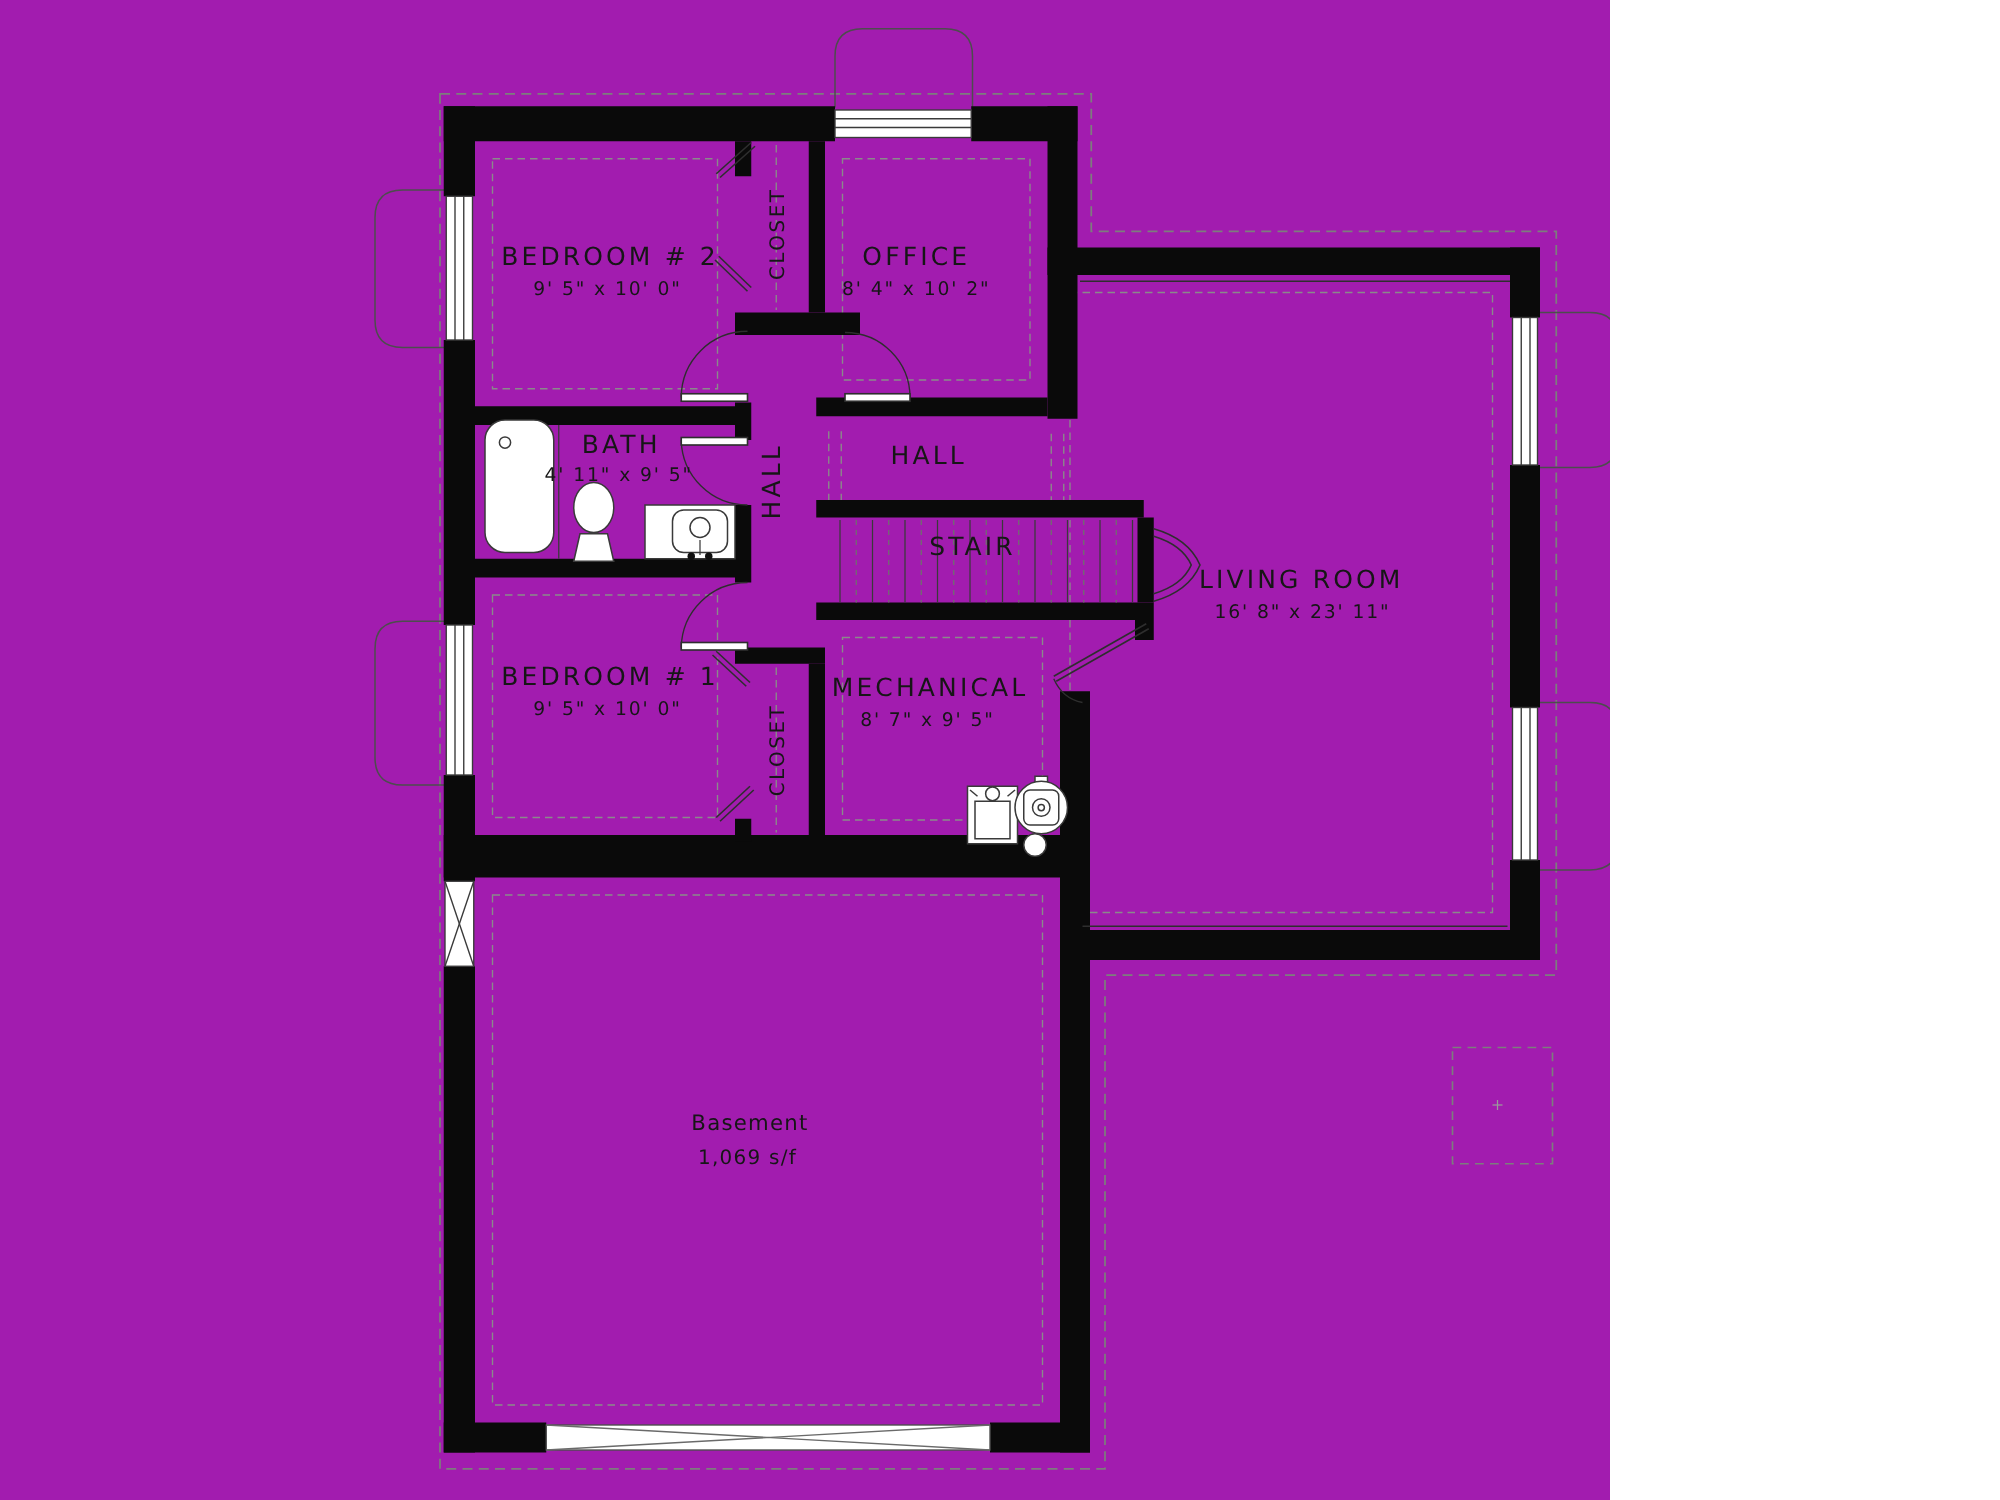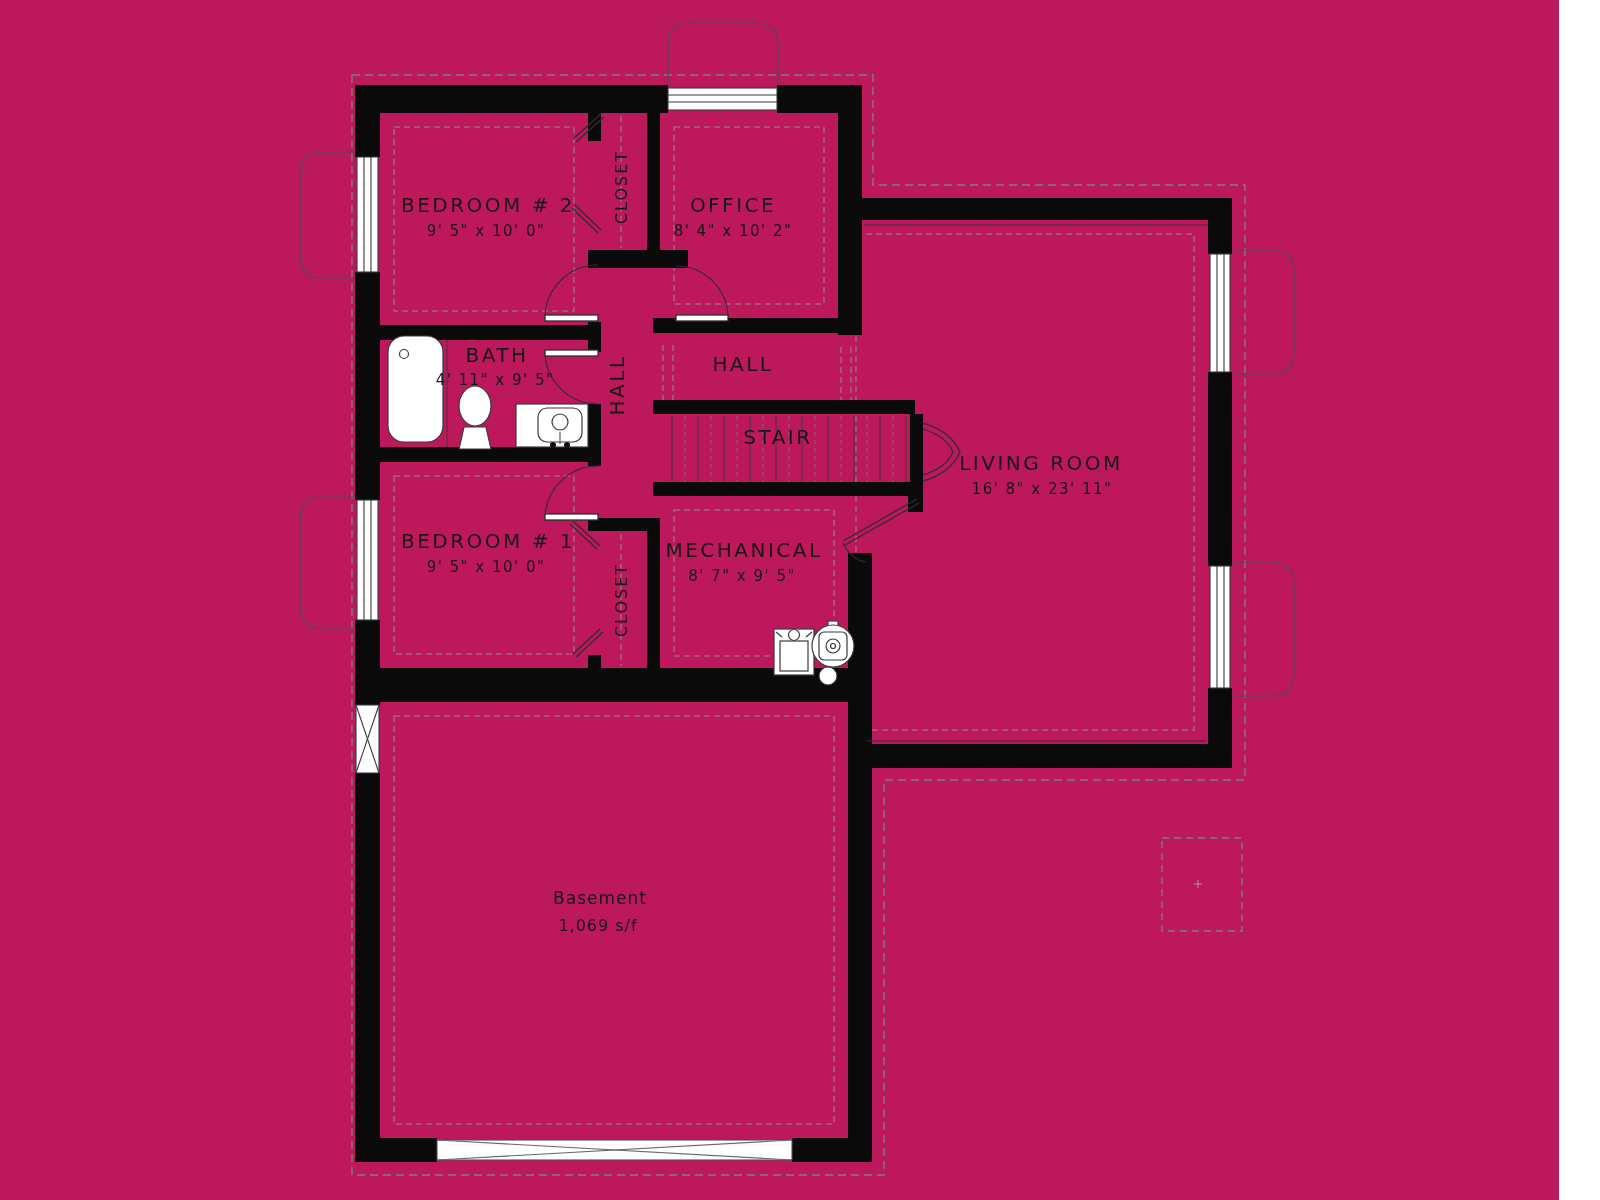--- a/index.html
+++ b/index.html
@@ -3,7 +3,7 @@
 <meta charset="utf-8">
 <style>
   html,body{margin:0;padding:0;background:#ffffff;}
-  .canvas{position:relative;width:1559px;height:1200px;background:#be185d;overflow:hidden;}
+  .canvas{position:relative;width:1288px;height:1200px;background:#a21caf;overflow:hidden;}
   svg{display:block;}
   text{font-family:"DejaVu Sans",sans-serif;fill:#161616;}
   .room-name{font-size:20px;letter-spacing:2.5px;font-weight:500;}

